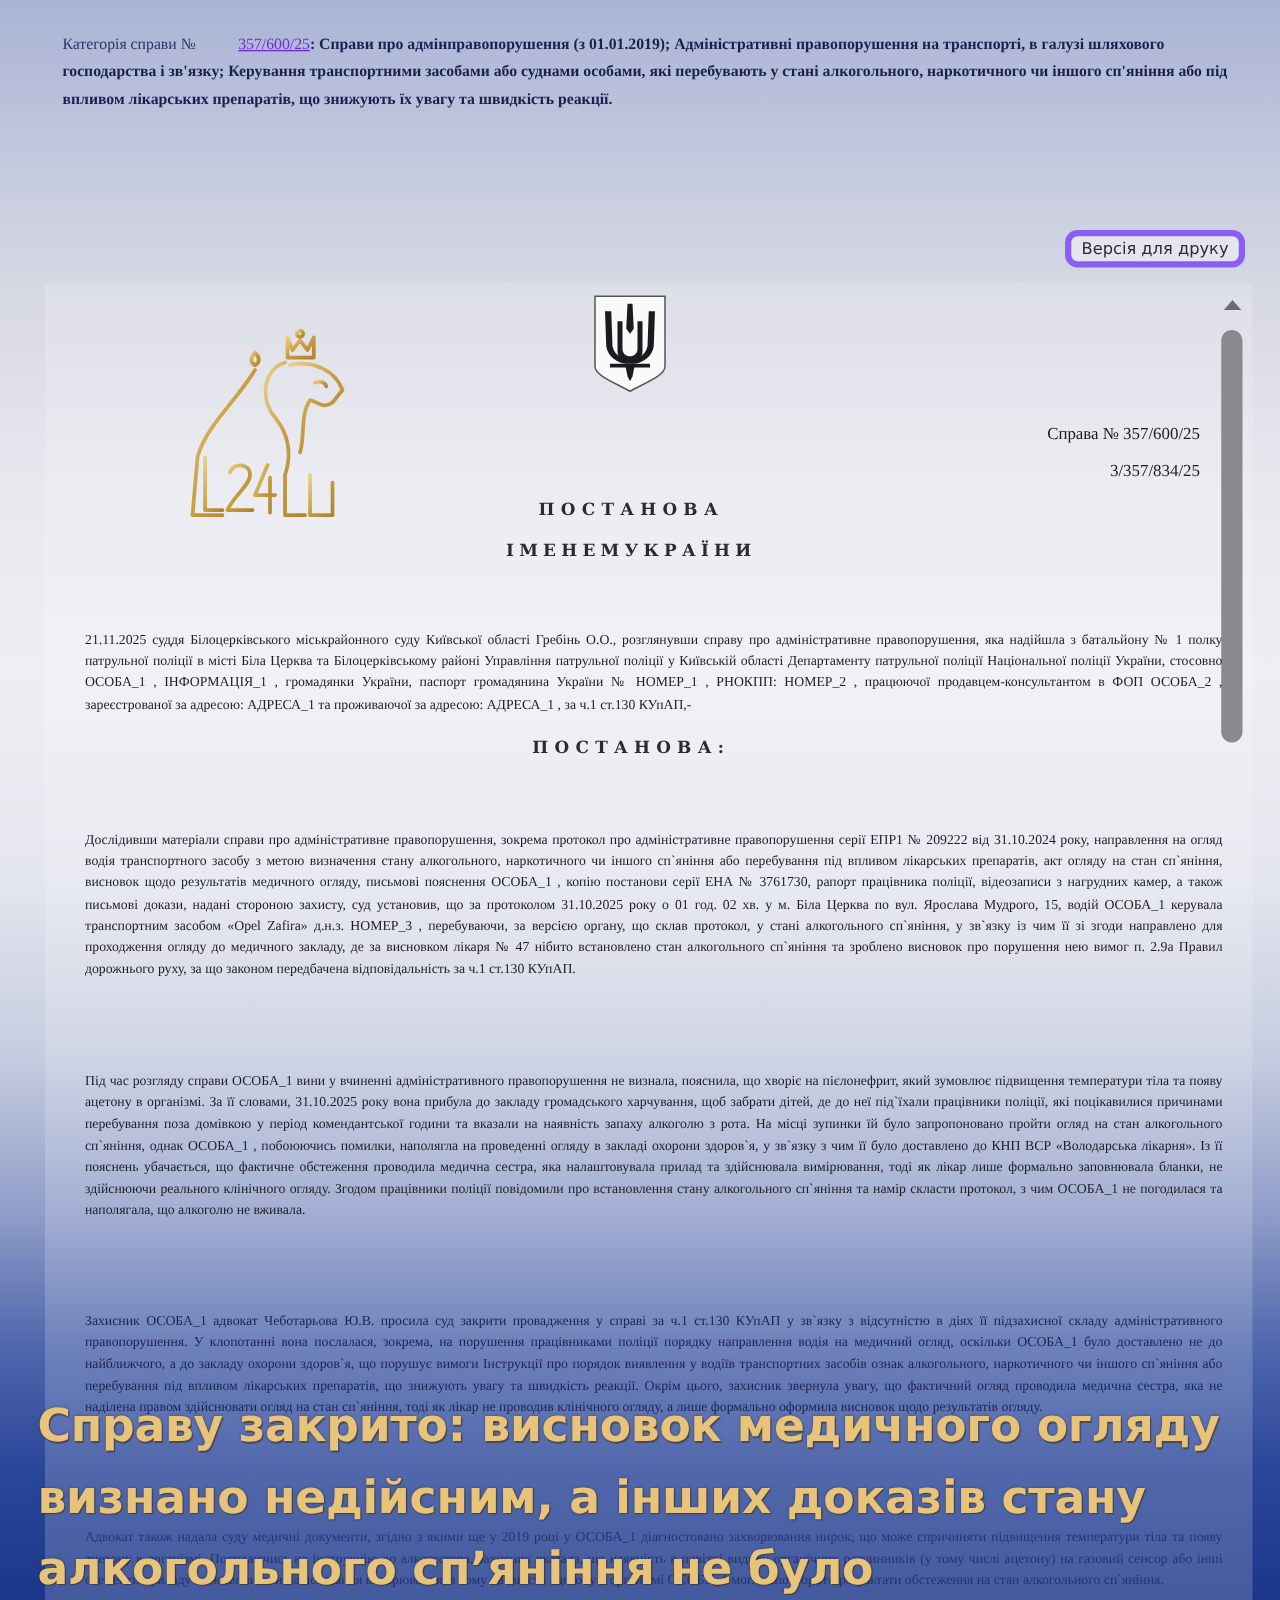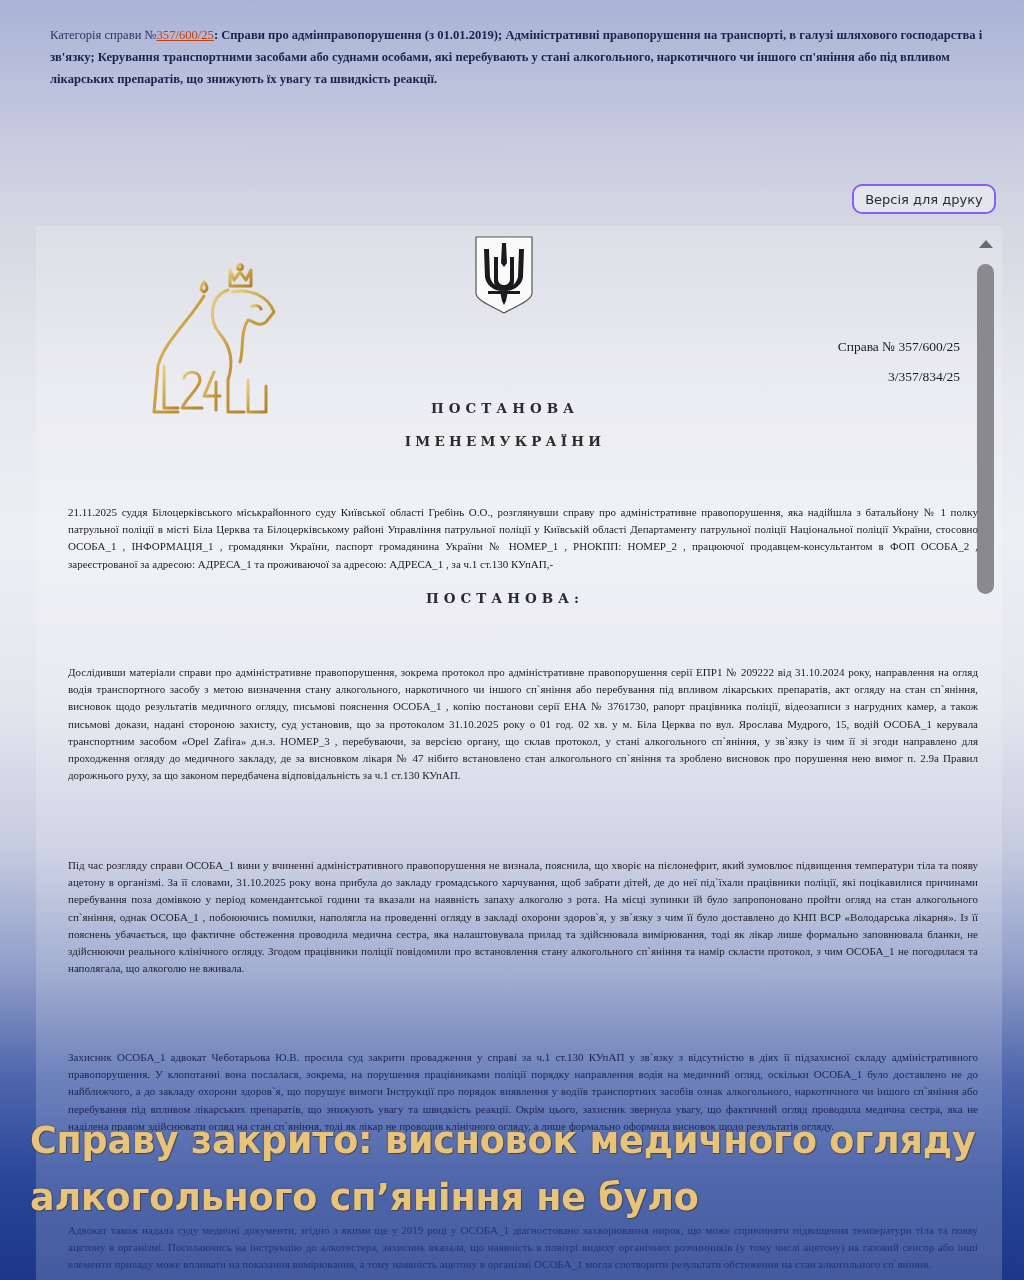--- a/index.html
+++ b/index.html
@@ -15,7 +15,7 @@
     font-size: 12.6px; line-height: 22px; color: #1f2b5c;
   }
   .meta .cat-label, .meta .plain { font-weight: normal; color: #2a3566; }
-  .meta .cat-link { color: #c2410c; text-decoration: underline; }
+  .meta .cat-link { color: #6d28d9; text-decoration: underline; margin-left: 34px; }
   .meta .bold { font-weight: bold; color: #18224f; }
   .meta-line { display: block; }
 

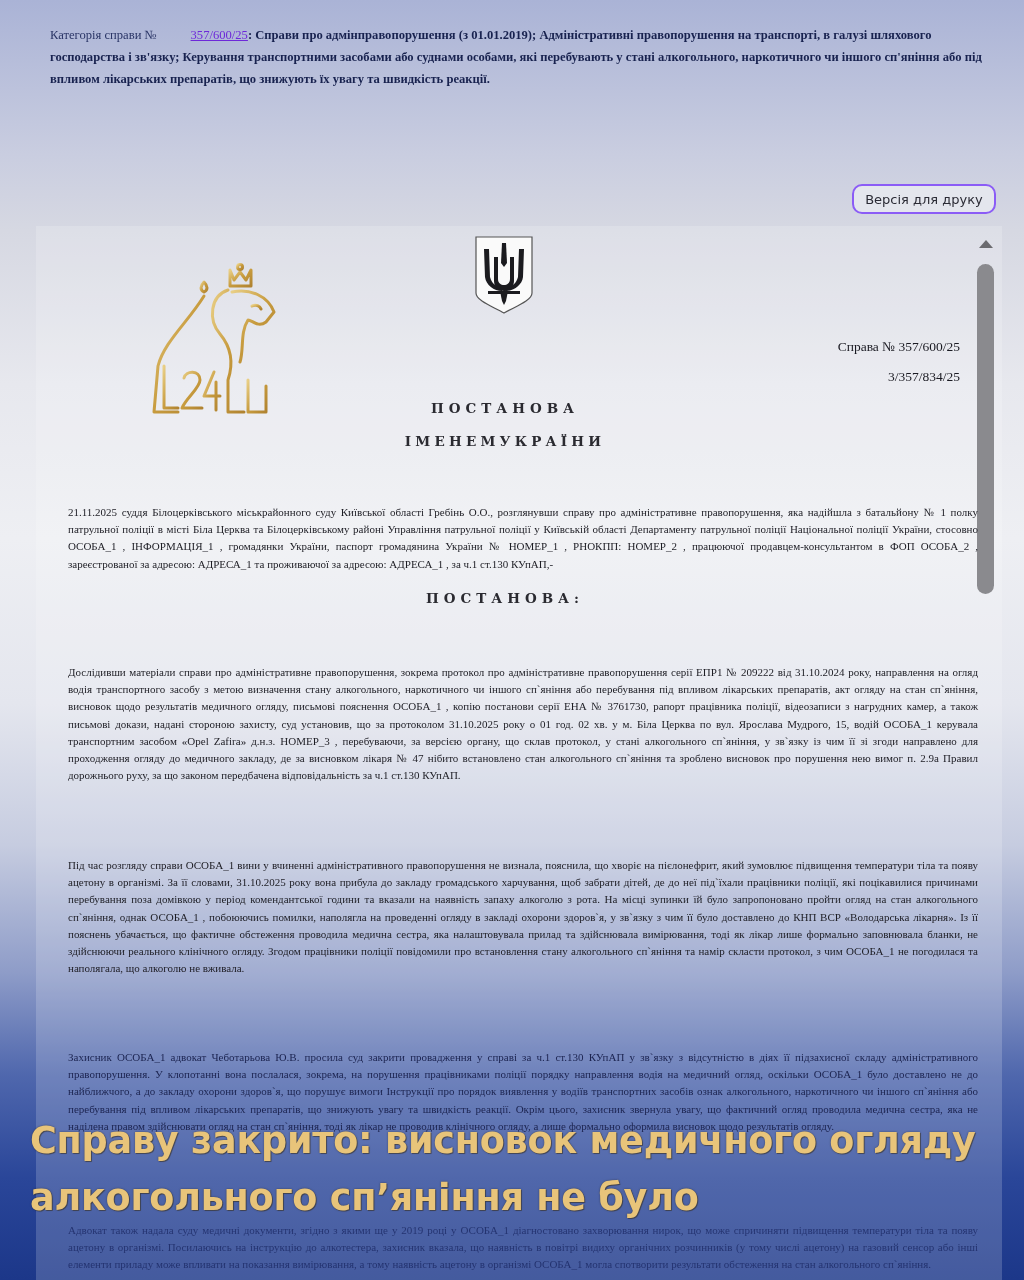--- a/index.html
+++ b/index.html
@@ -21,7 +21,7 @@
 
   .print-btn {
     position: absolute; left: 852px; top: 184px; width: 144px; height: 30px;
-    border-radius: 10px; background: #e4e6ed; border: 2px solid #8b5cf6;
+    border-radius: 10px; background: #e4e6ed; border: 5px solid #8b5cf6;
     font-family: "DejaVu Sans", sans-serif; font-size: 13px; color: #2b2b35;
     display: flex; align-items: center; justify-content: center; cursor: pointer;
   }

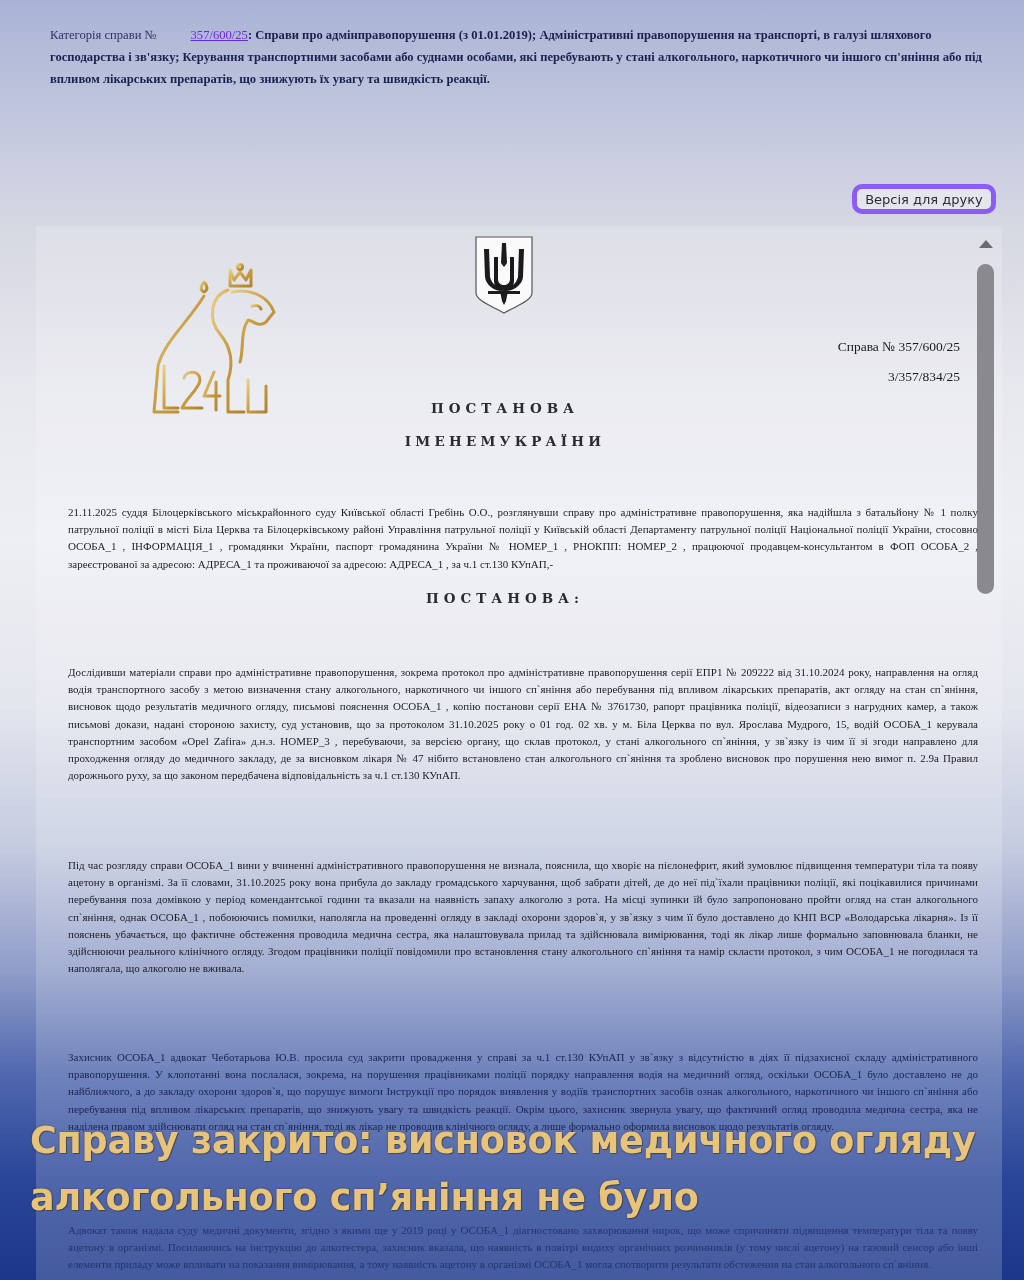--- a/index.html
+++ b/index.html
@@ -158,6 +158,7 @@
 
 <div class="headline">
   <span>Справу закрито: висновок медичного огляду</span>
+  <span>визнано недійсним, а інших доказів стану</span>
   <span>алкогольного сп’яніння не було</span>
 </div>
 

